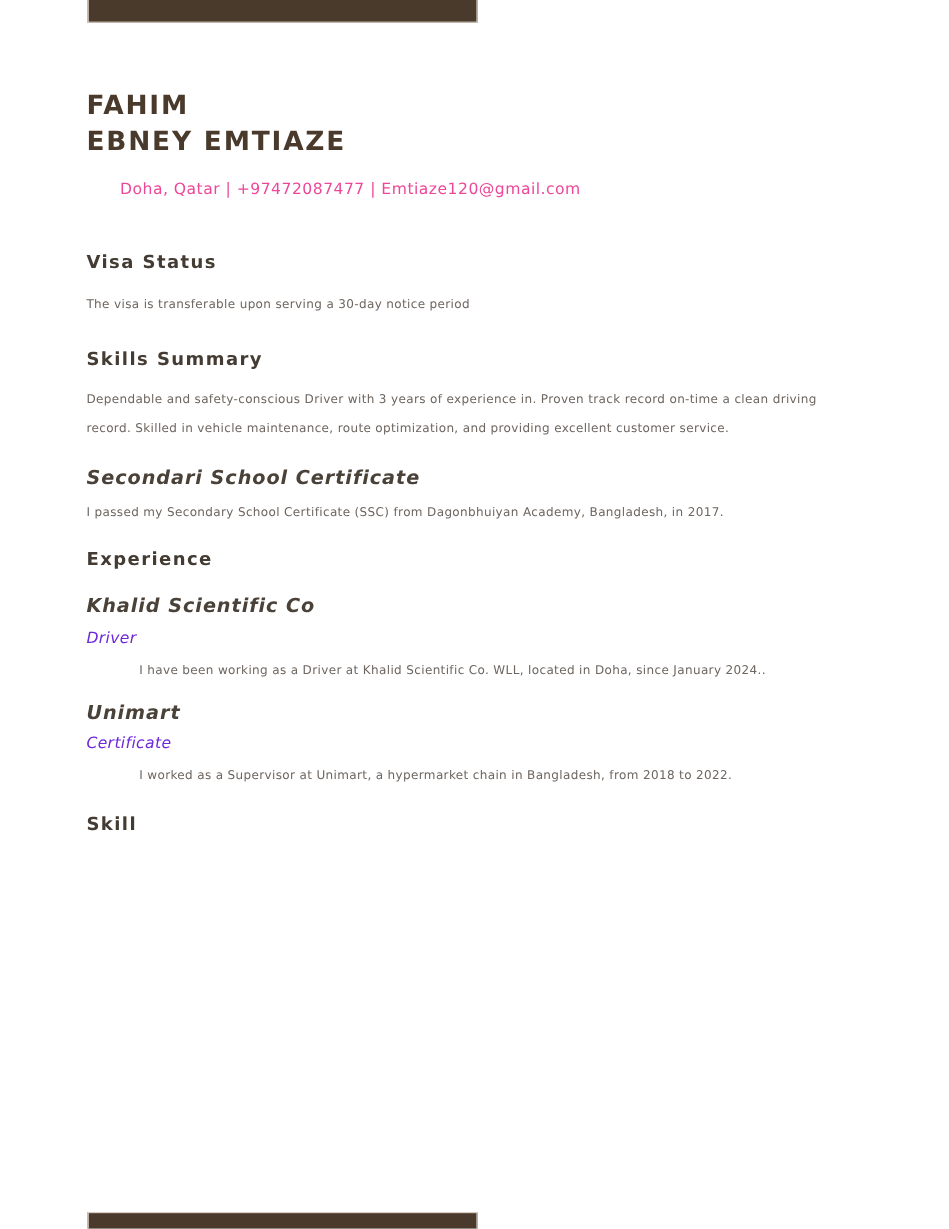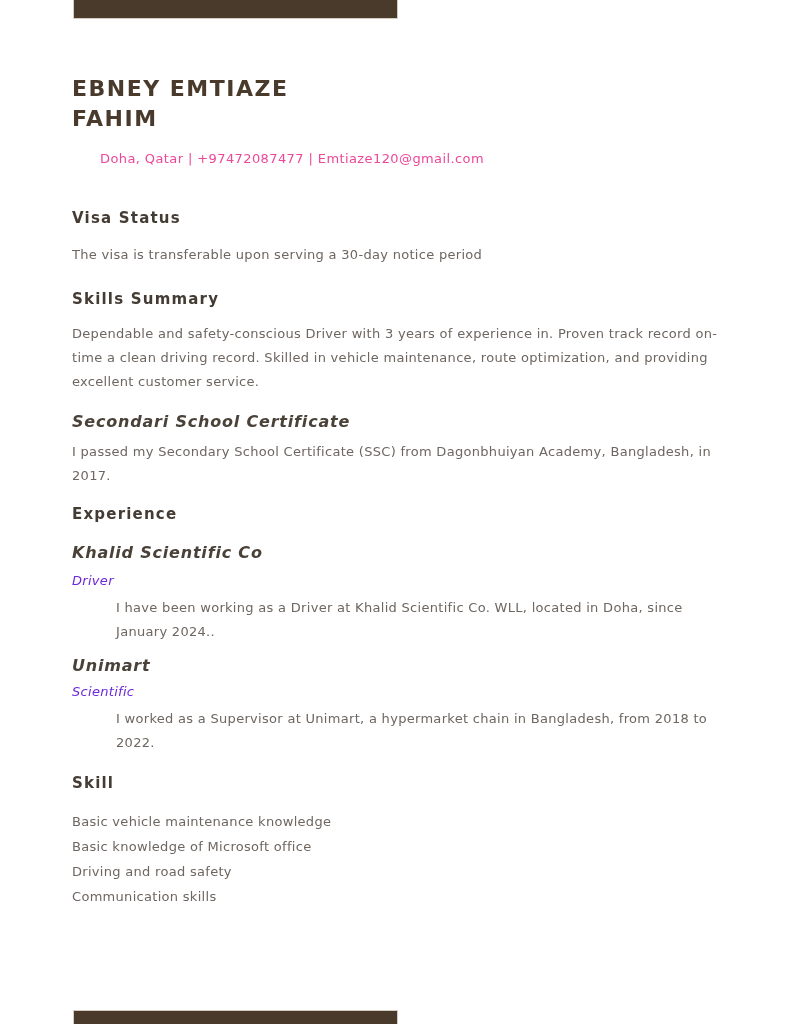--- a/index.html
+++ b/index.html
@@ -120,8 +120,8 @@
 <div class="content">
 
   <h1 class="name">
+    <span>FAHIM</span>
     <span>EBNEY EMTIAZE</span>
-    <span>FAHIM</span>
   </h1>
 
   <div class="contact">Doha, Qatar | +97472087477 | Emtiaze120@gmail.com</div>

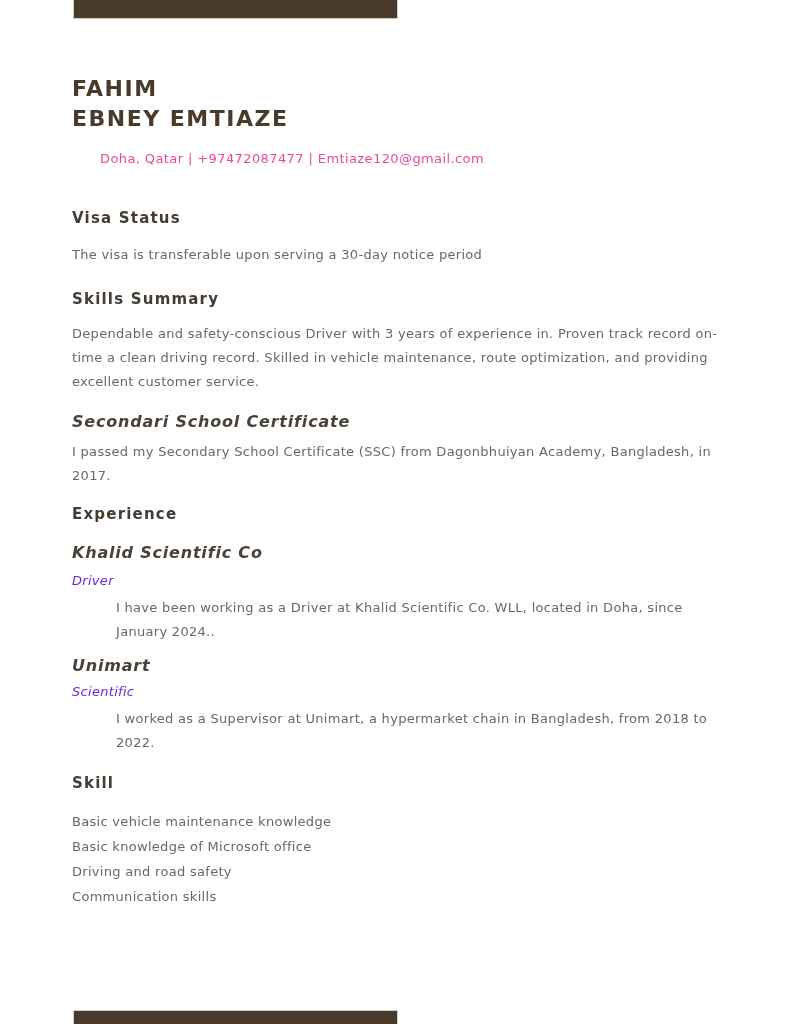--- a/index.html
+++ b/index.html
@@ -66,7 +66,7 @@
   .t-skill     { margin-top: 18px; }
 
   .body-text {
-    font-size: 13px;
+    font-size: 10px;
     line-height: 24px;
     letter-spacing: 0.3px;
     color: #6e6660;

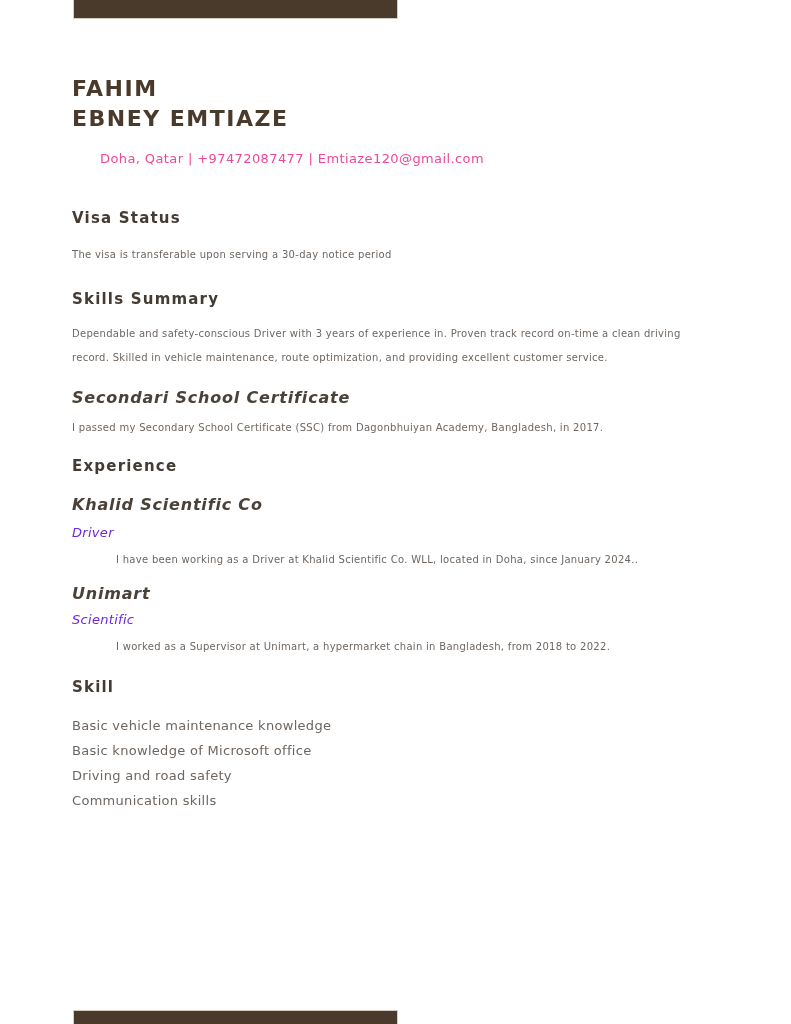--- a/index.html
+++ b/index.html
@@ -152,7 +152,7 @@
 
     <div>
       <h3 class="sub-title s-job2">Unimart</h3>
-      <div class="role r-job2">Scientific</div>
+      <div class="role r-job2">Certificate</div>
       <p class="body-text b-job">I worked as a Supervisor at Unimart, a hypermarket chain in Bangladesh, from 2018 to 2022.</p>
     </div>
   </section>

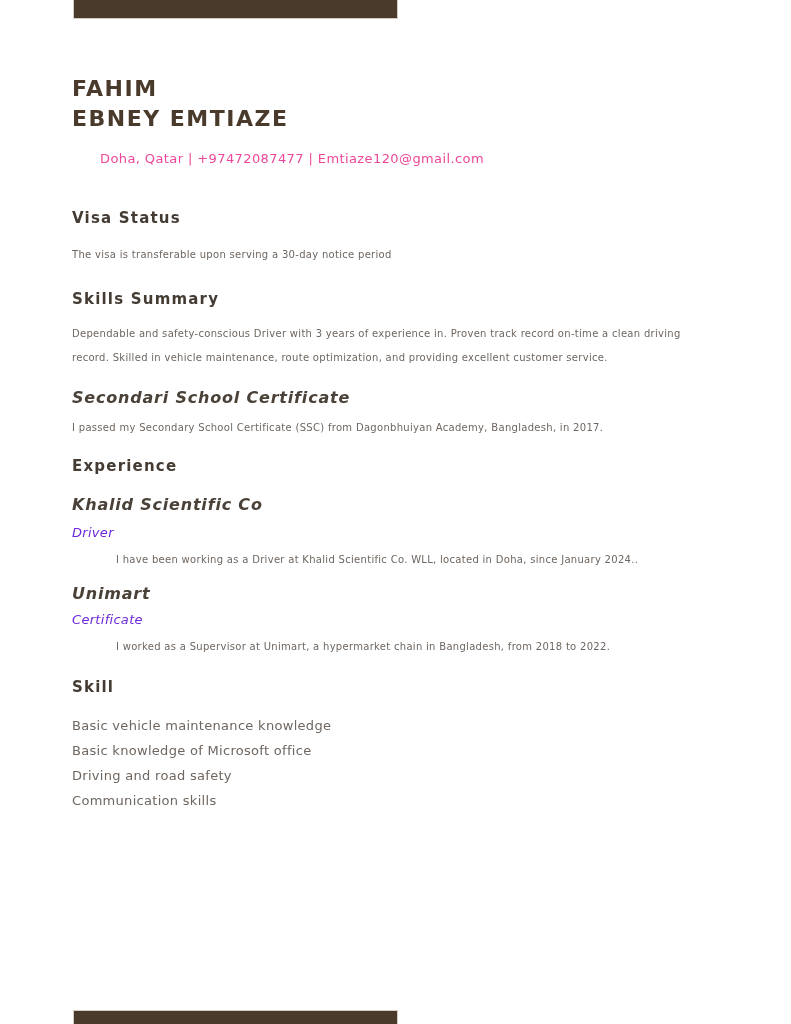--- a/index.html
+++ b/index.html
@@ -159,12 +159,6 @@
 
   <section>
     <h2 class="section-title t-skill">Skill</h2>
-    <ul class="skill-list">
-      <li>Basic vehicle maintenance knowledge</li>
-      <li>Basic knowledge of Microsoft office</li>
-      <li>Driving and road safety</li>
-      <li>Communication skills</li>
-    </ul>
   </section>
 
 </div>

